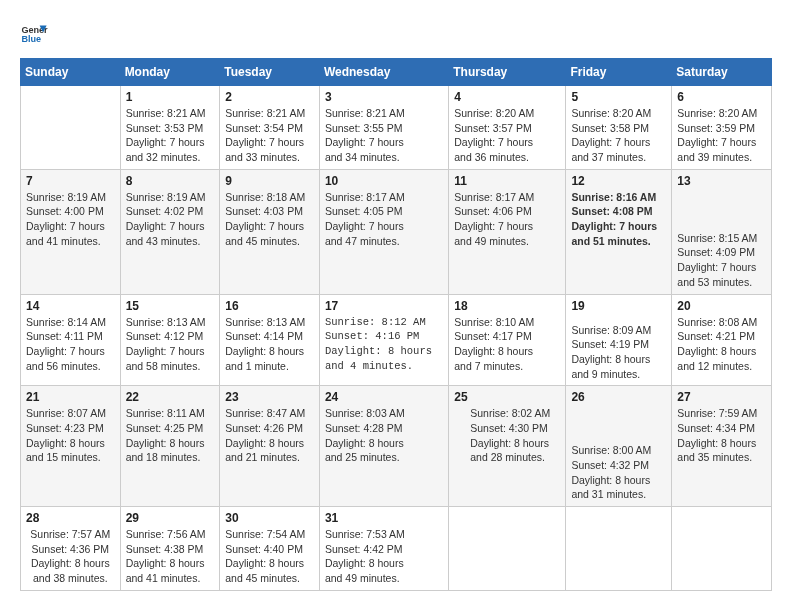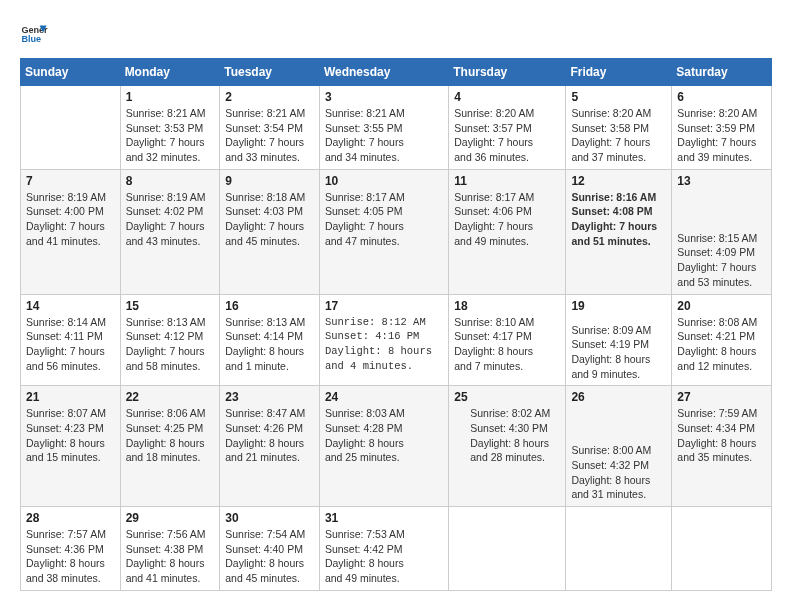--- a/index.html
+++ b/index.html
@@ -261,7 +261,7 @@
         </td>
         <td>
           <div class="day-number">22</div>
-          <div class="day-info" style="white-space: pre-line;">Sunrise: 8:06 AM
+          <div class="day-info" style="white-space: pre-line;">Sunrise: 8:11 AM
 Sunset: 4:25 PM
 Daylight: 8 hours
 and 18 minutes.</div>

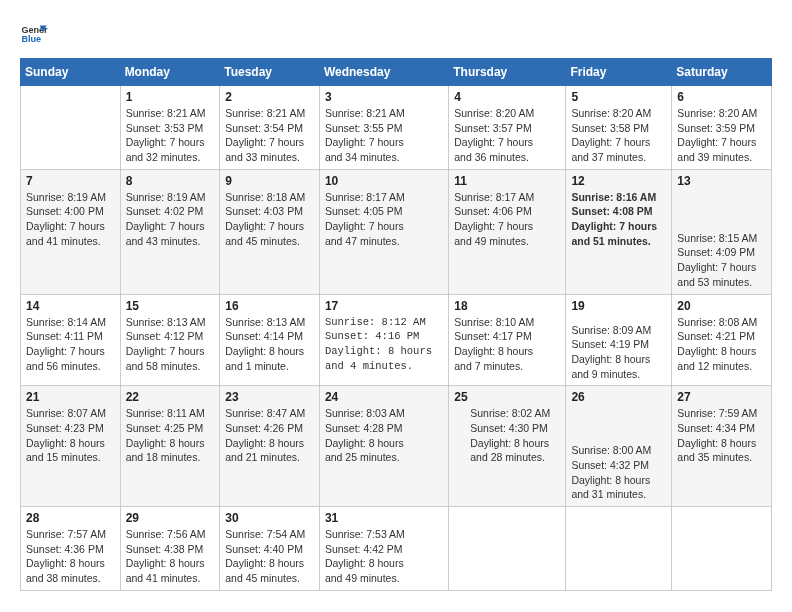--- a/index.html
+++ b/index.html
@@ -305,7 +305,7 @@
       <tr>
         <td>
           <div class="day-number">28</div>
-          <div class="day-info" style="white-space: pre-line;">Sunrise: 7:57 AM
+          <div class="day-info" style="white-space: pre-line; text-align: center;">Sunrise: 7:57 AM
 Sunset: 4:36 PM
 Daylight: 8 hours
 and 38 minutes.</div>

